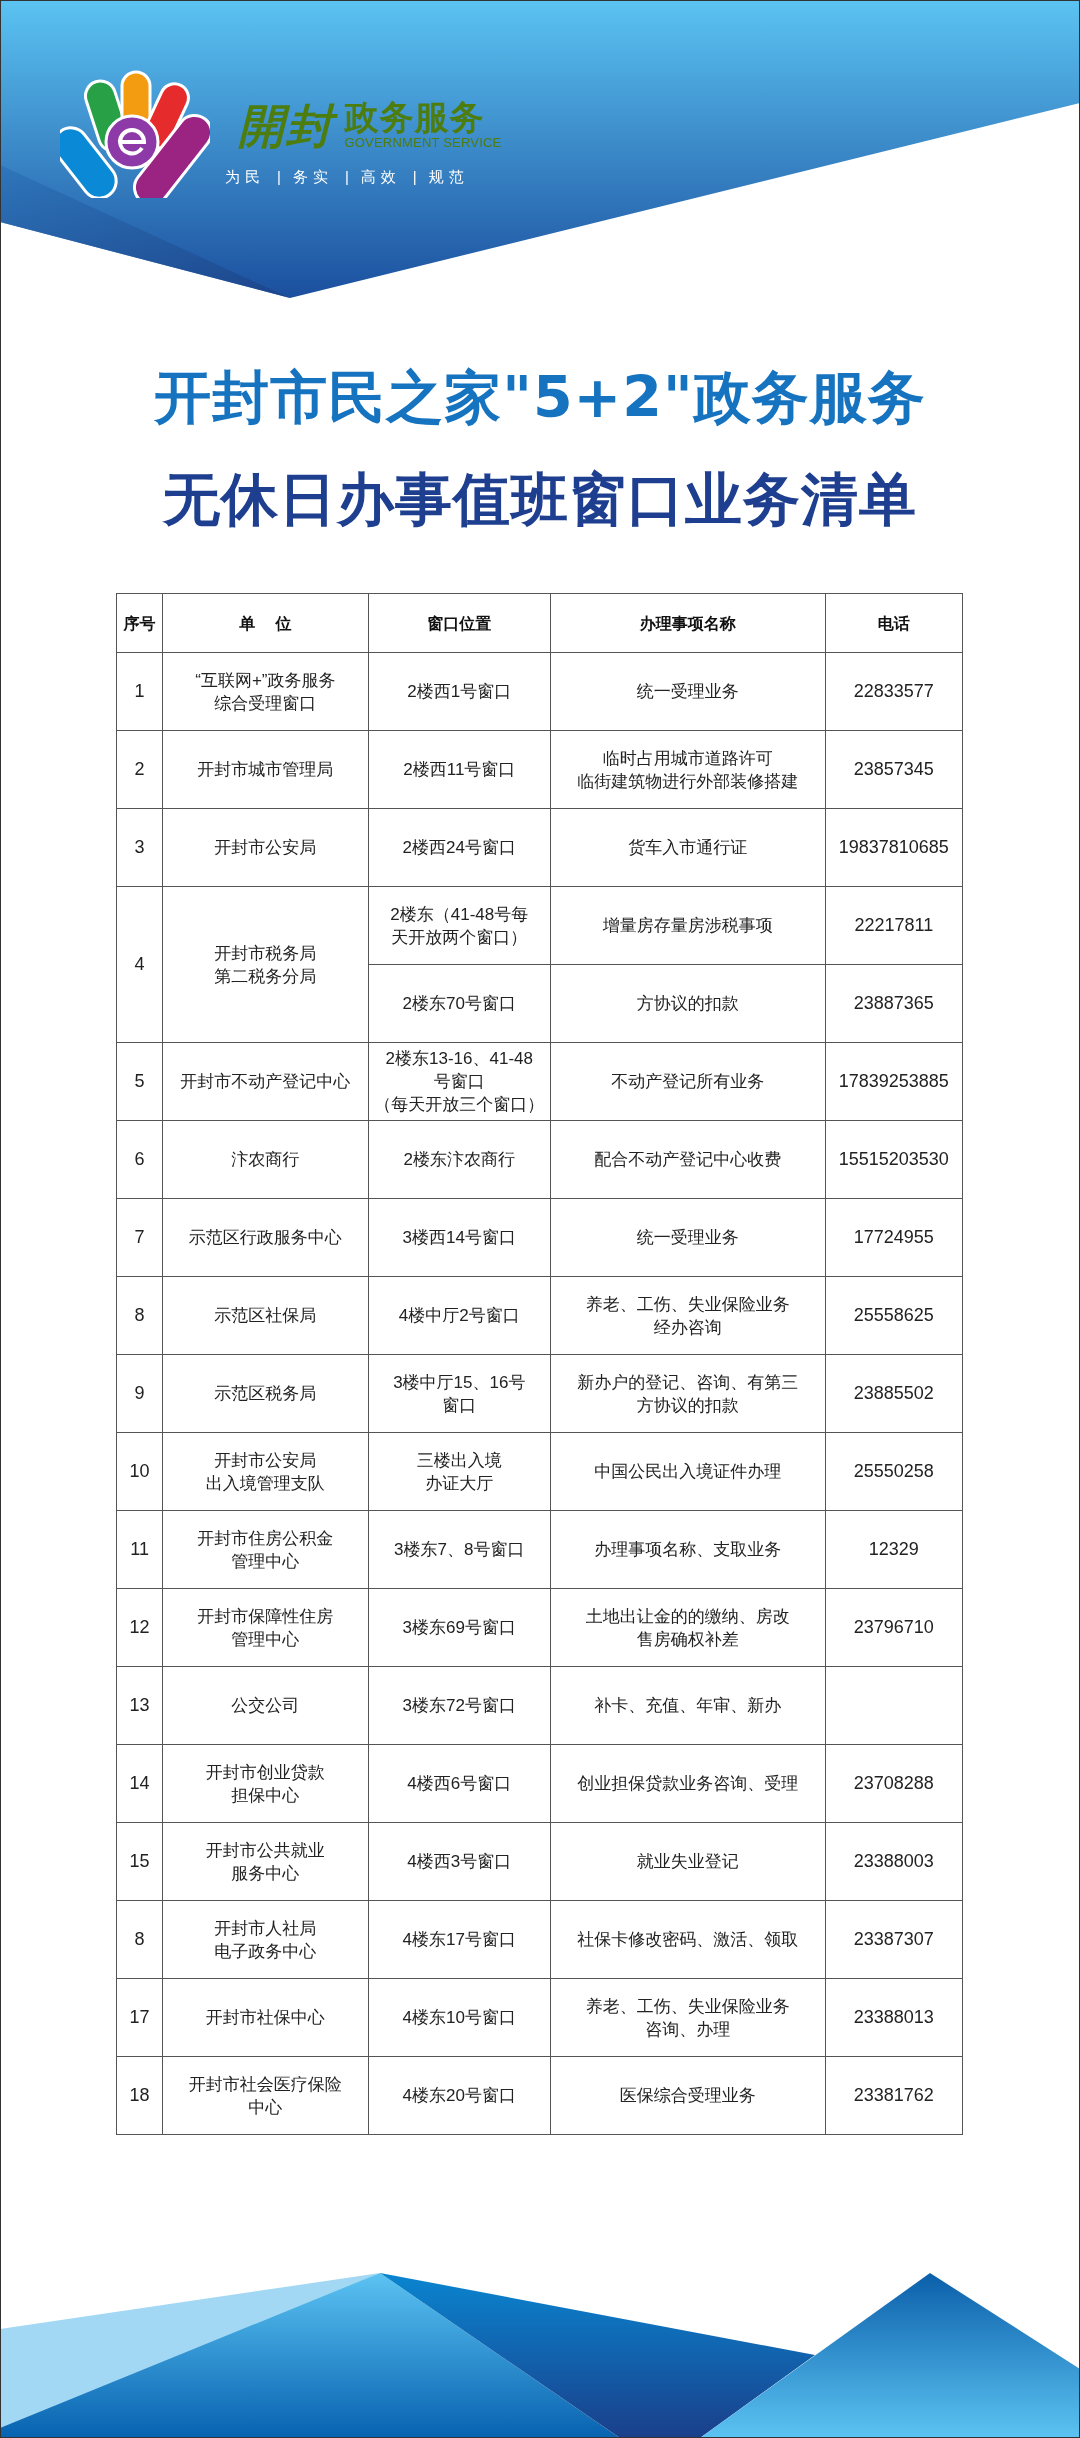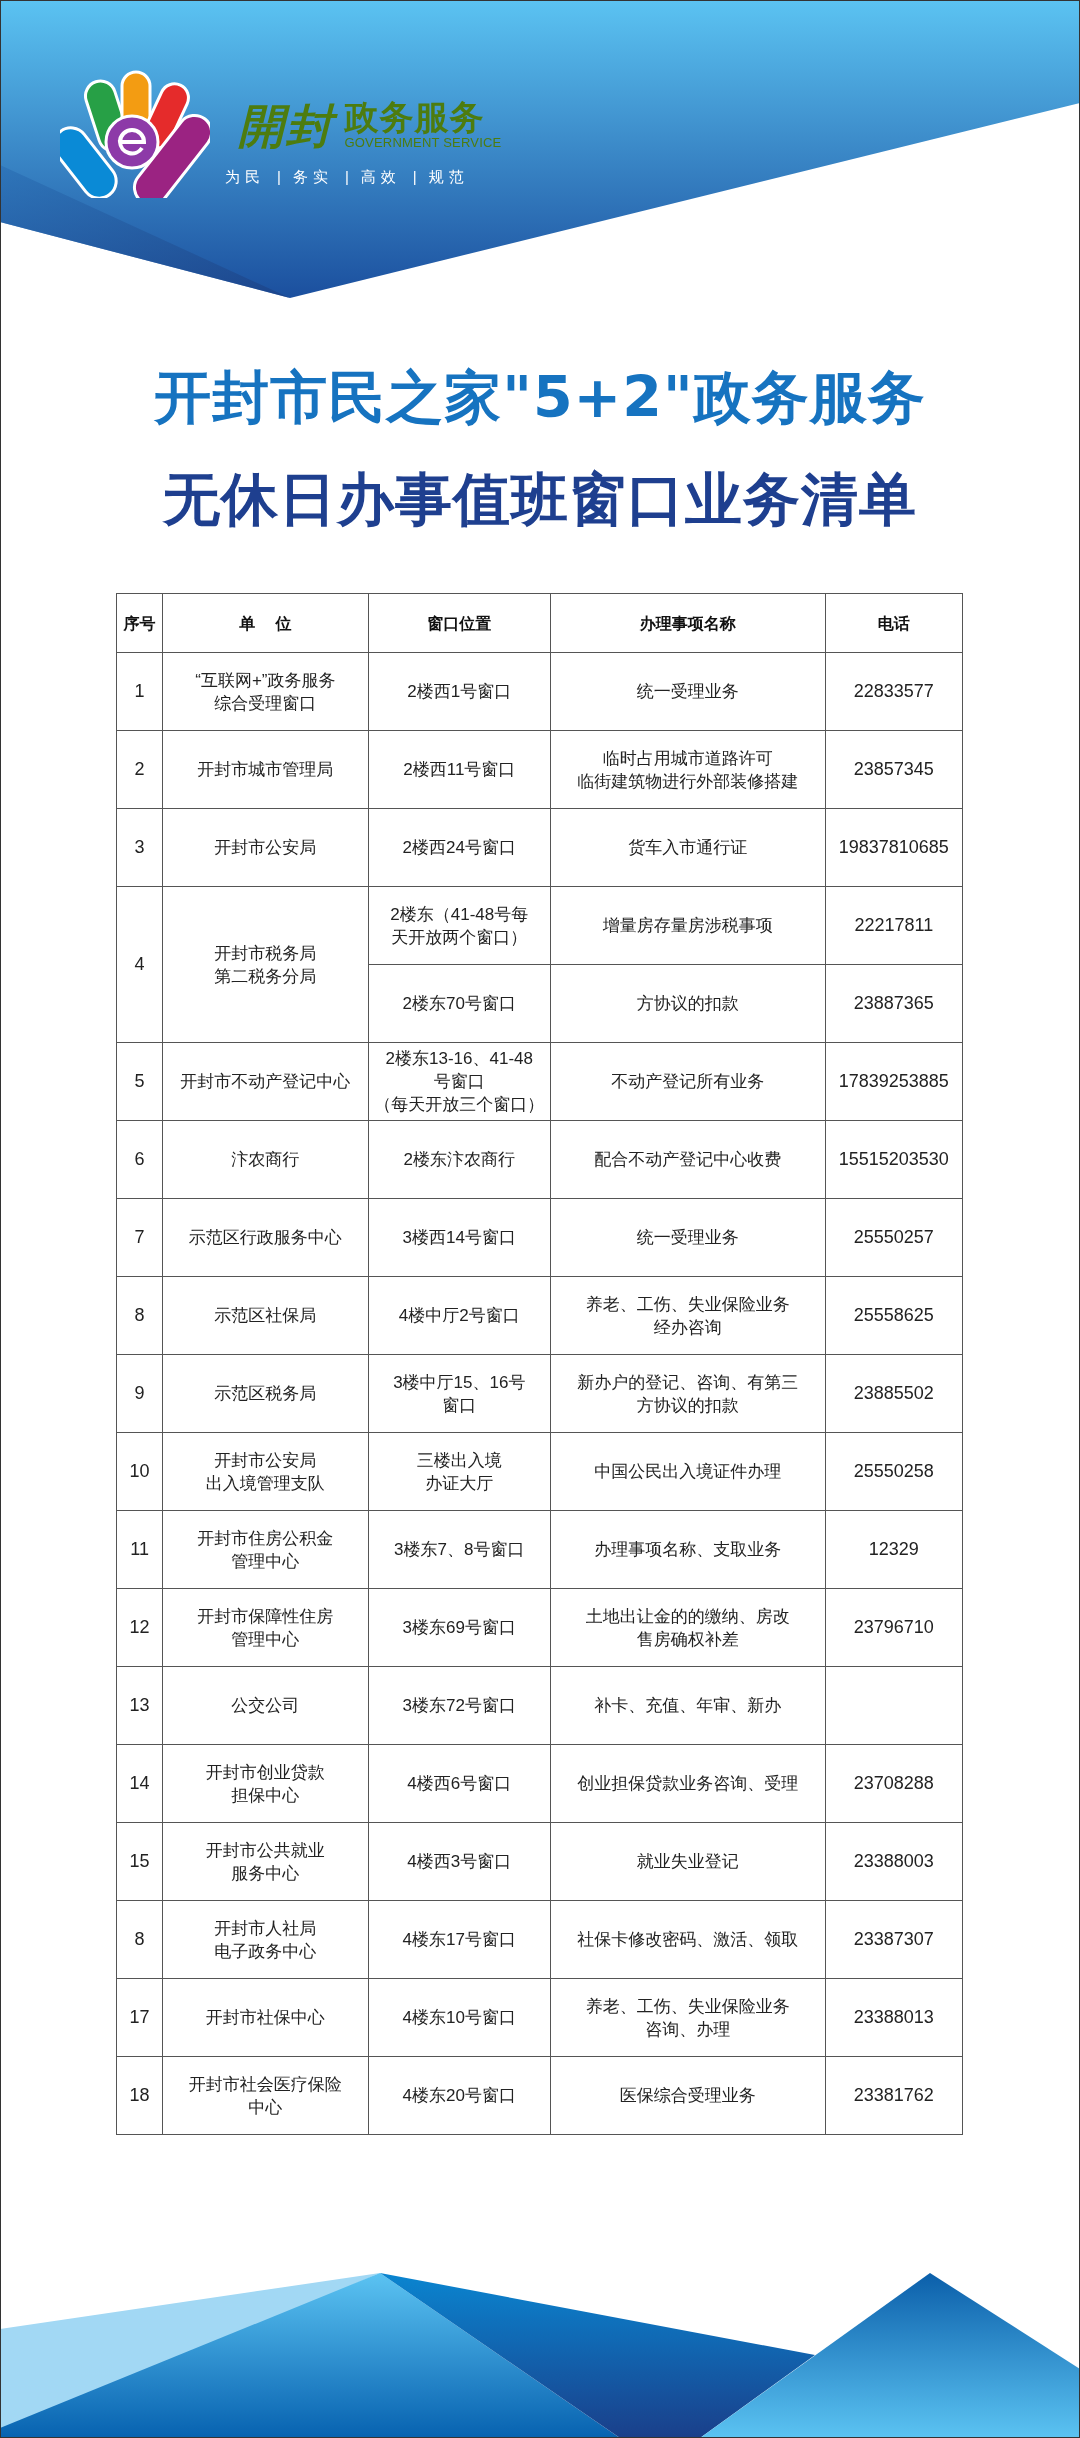--- a/index.html
+++ b/index.html
@@ -193,7 +193,7 @@
         <td class="unit ml">示范区行政服务中心</td>
         <td class="ml">3楼西14号窗口</td>
         <td class="ml">统一受理业务</td>
-        <td class="tel">25550257</td>
+        <td class="tel">17724955</td>
       </tr>
       <tr>
         <td class="no">8</td>

